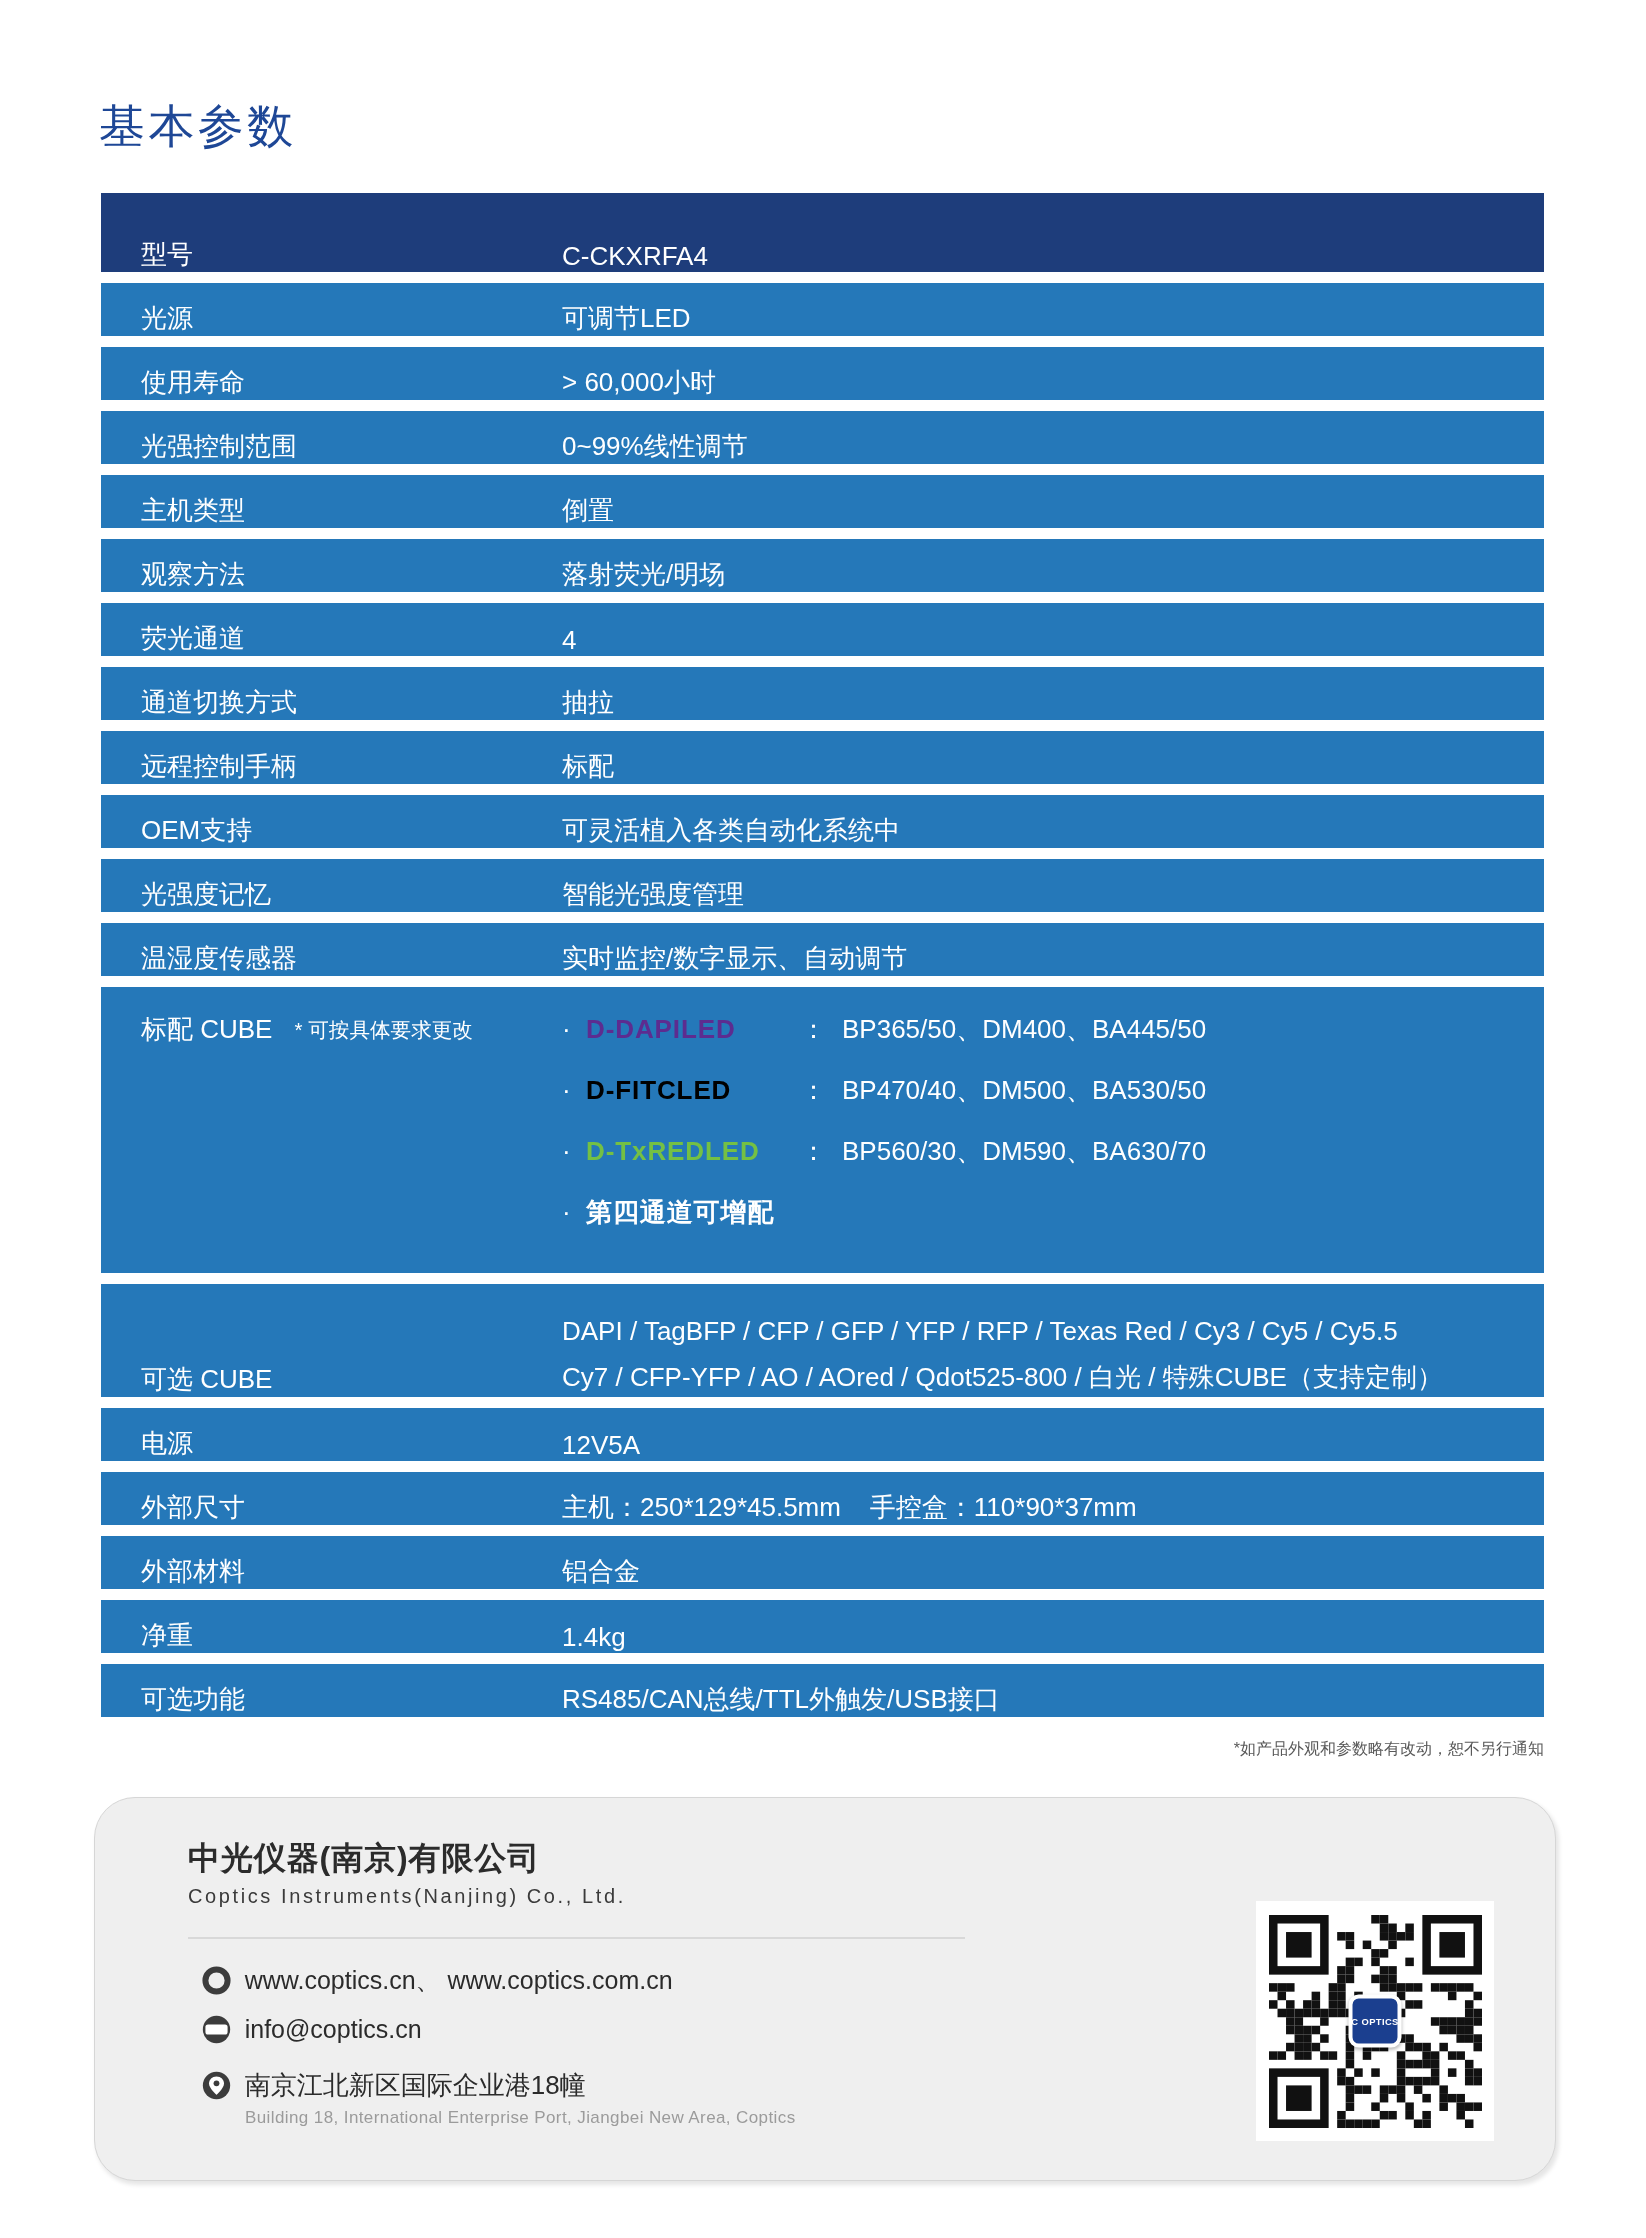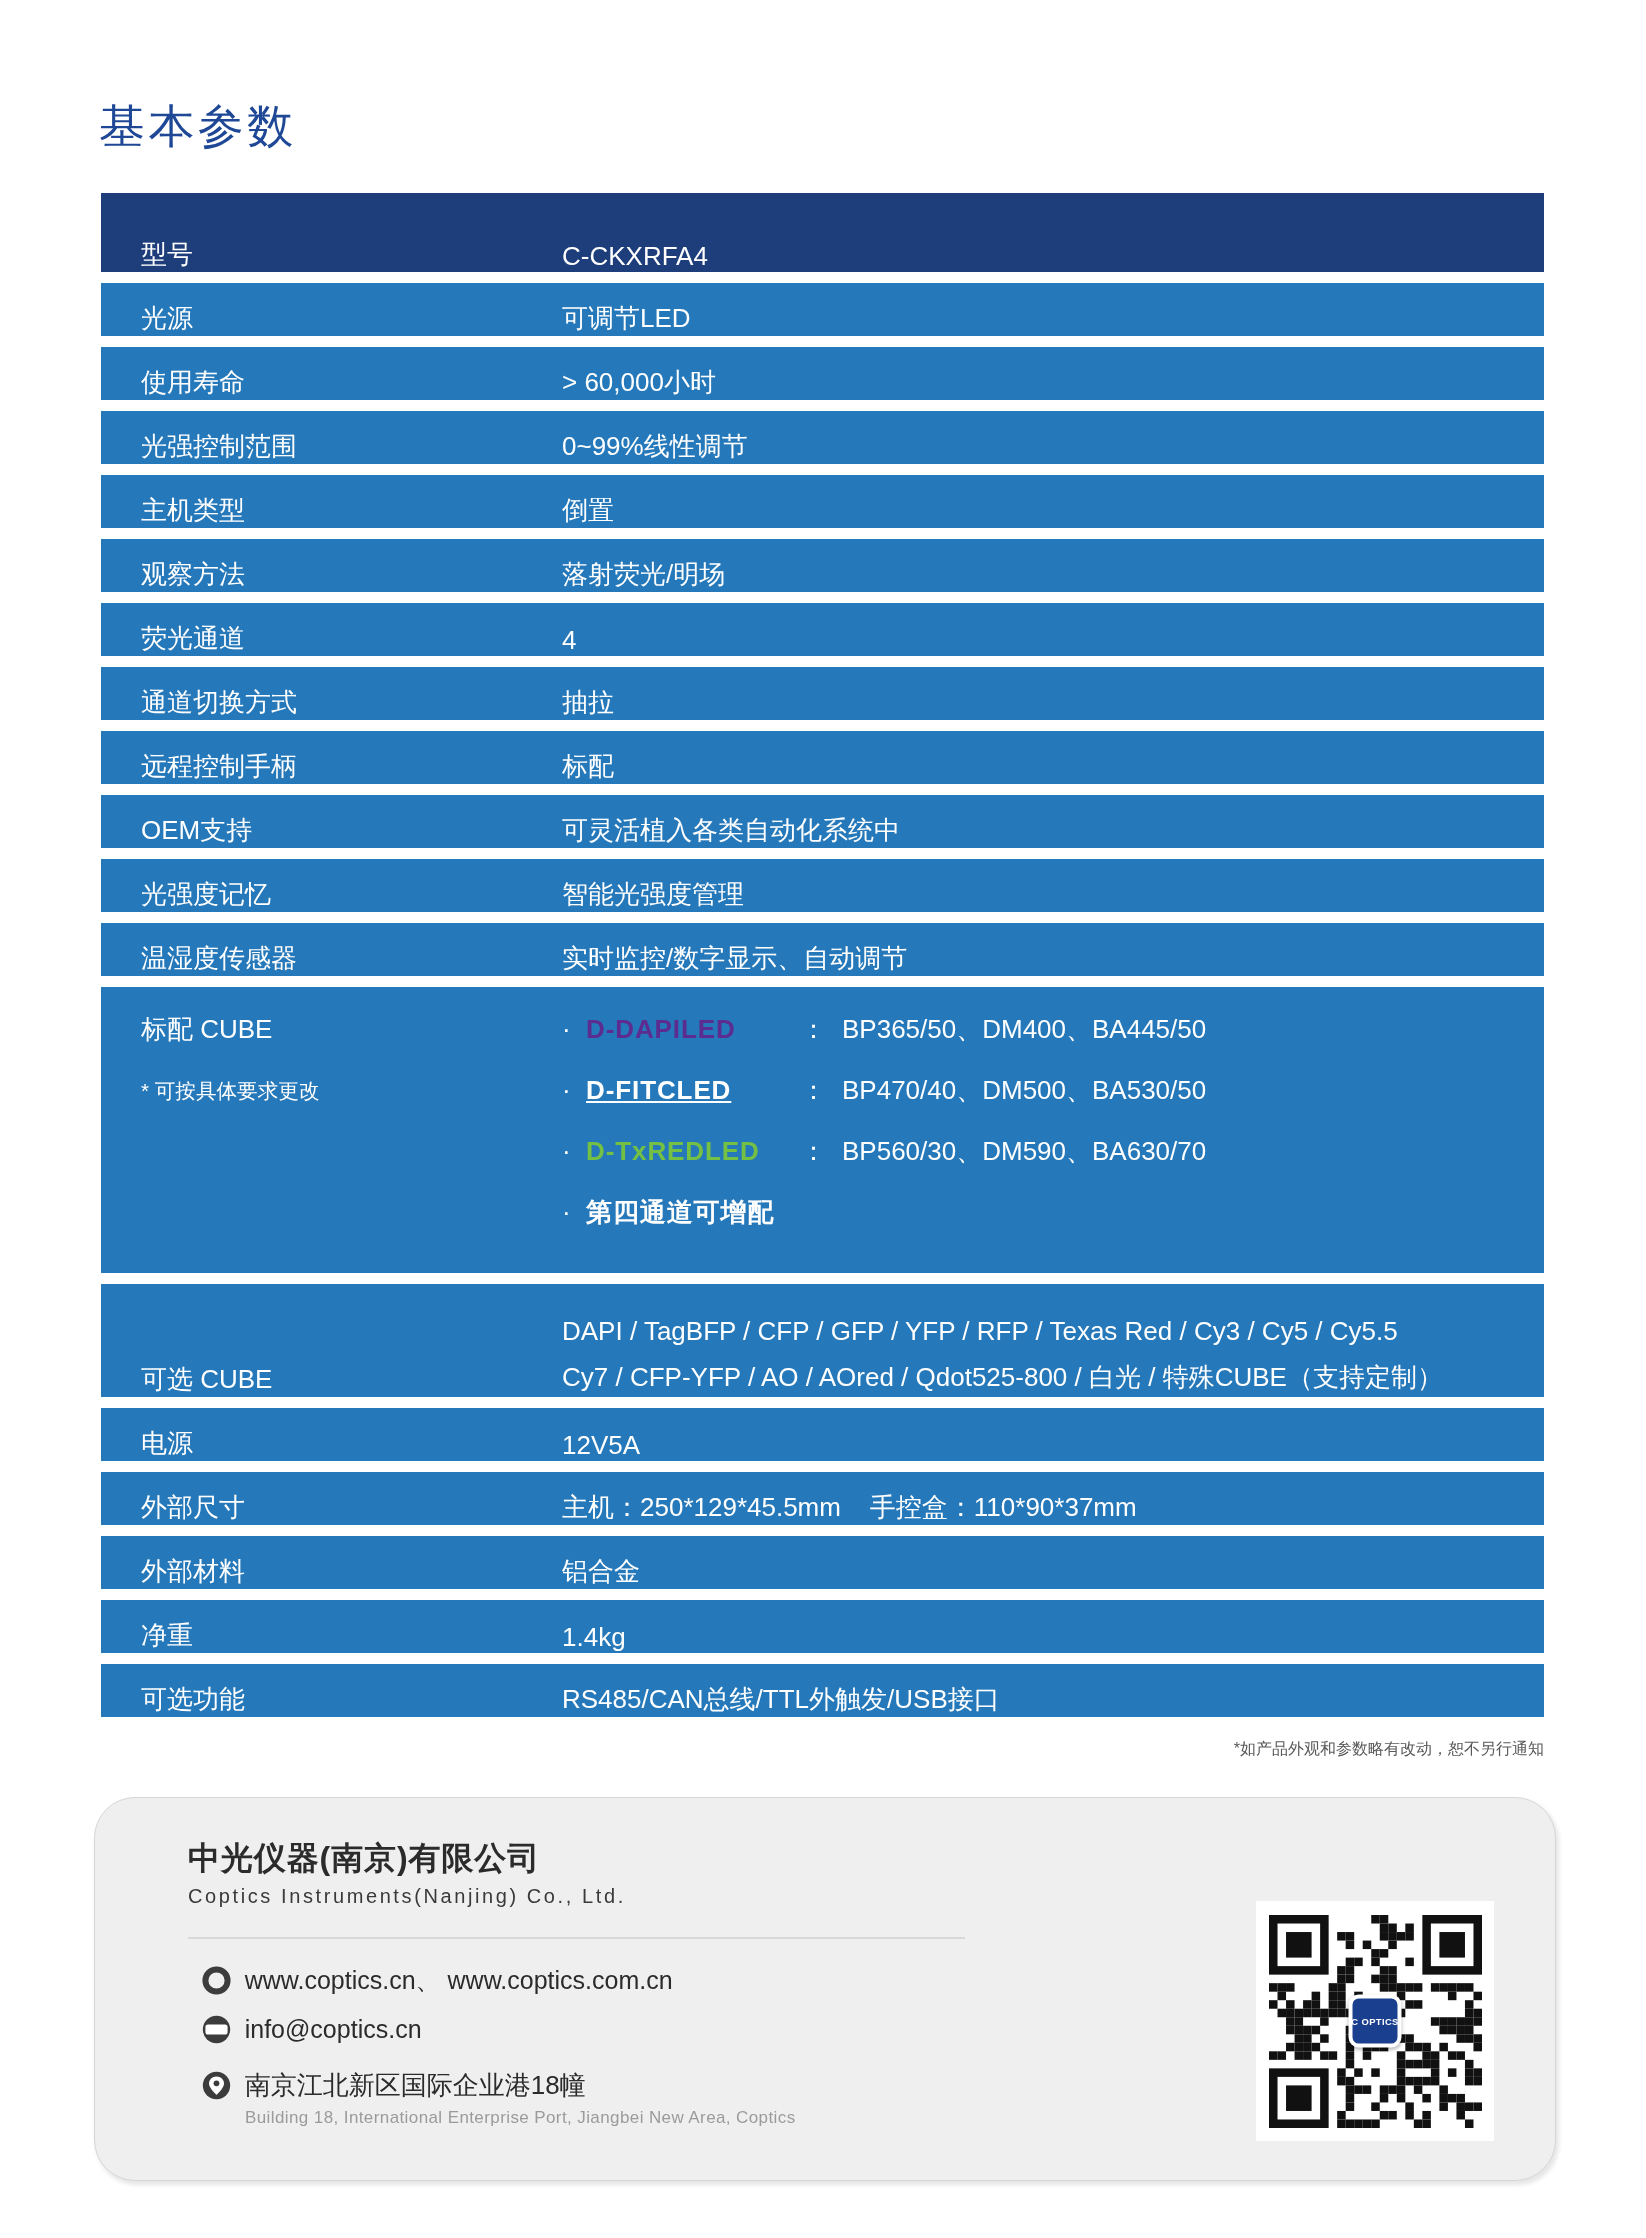--- a/index.html
+++ b/index.html
@@ -42,7 +42,7 @@
   
   .t-row.cube-std{min-height:286px;align-items:flex-start;}
   .cube-std .cell-label{
-    display:flex;flex-direction:column;padding-top:23px;gap:22px;
+    display:flex;flex-direction:row;padding-top:23px;gap:22px;
   }
   .cube-std-label{font-size:26px;line-height:39px;}
   .cube-std-note{font-size:20.6px;line-height:39px;}

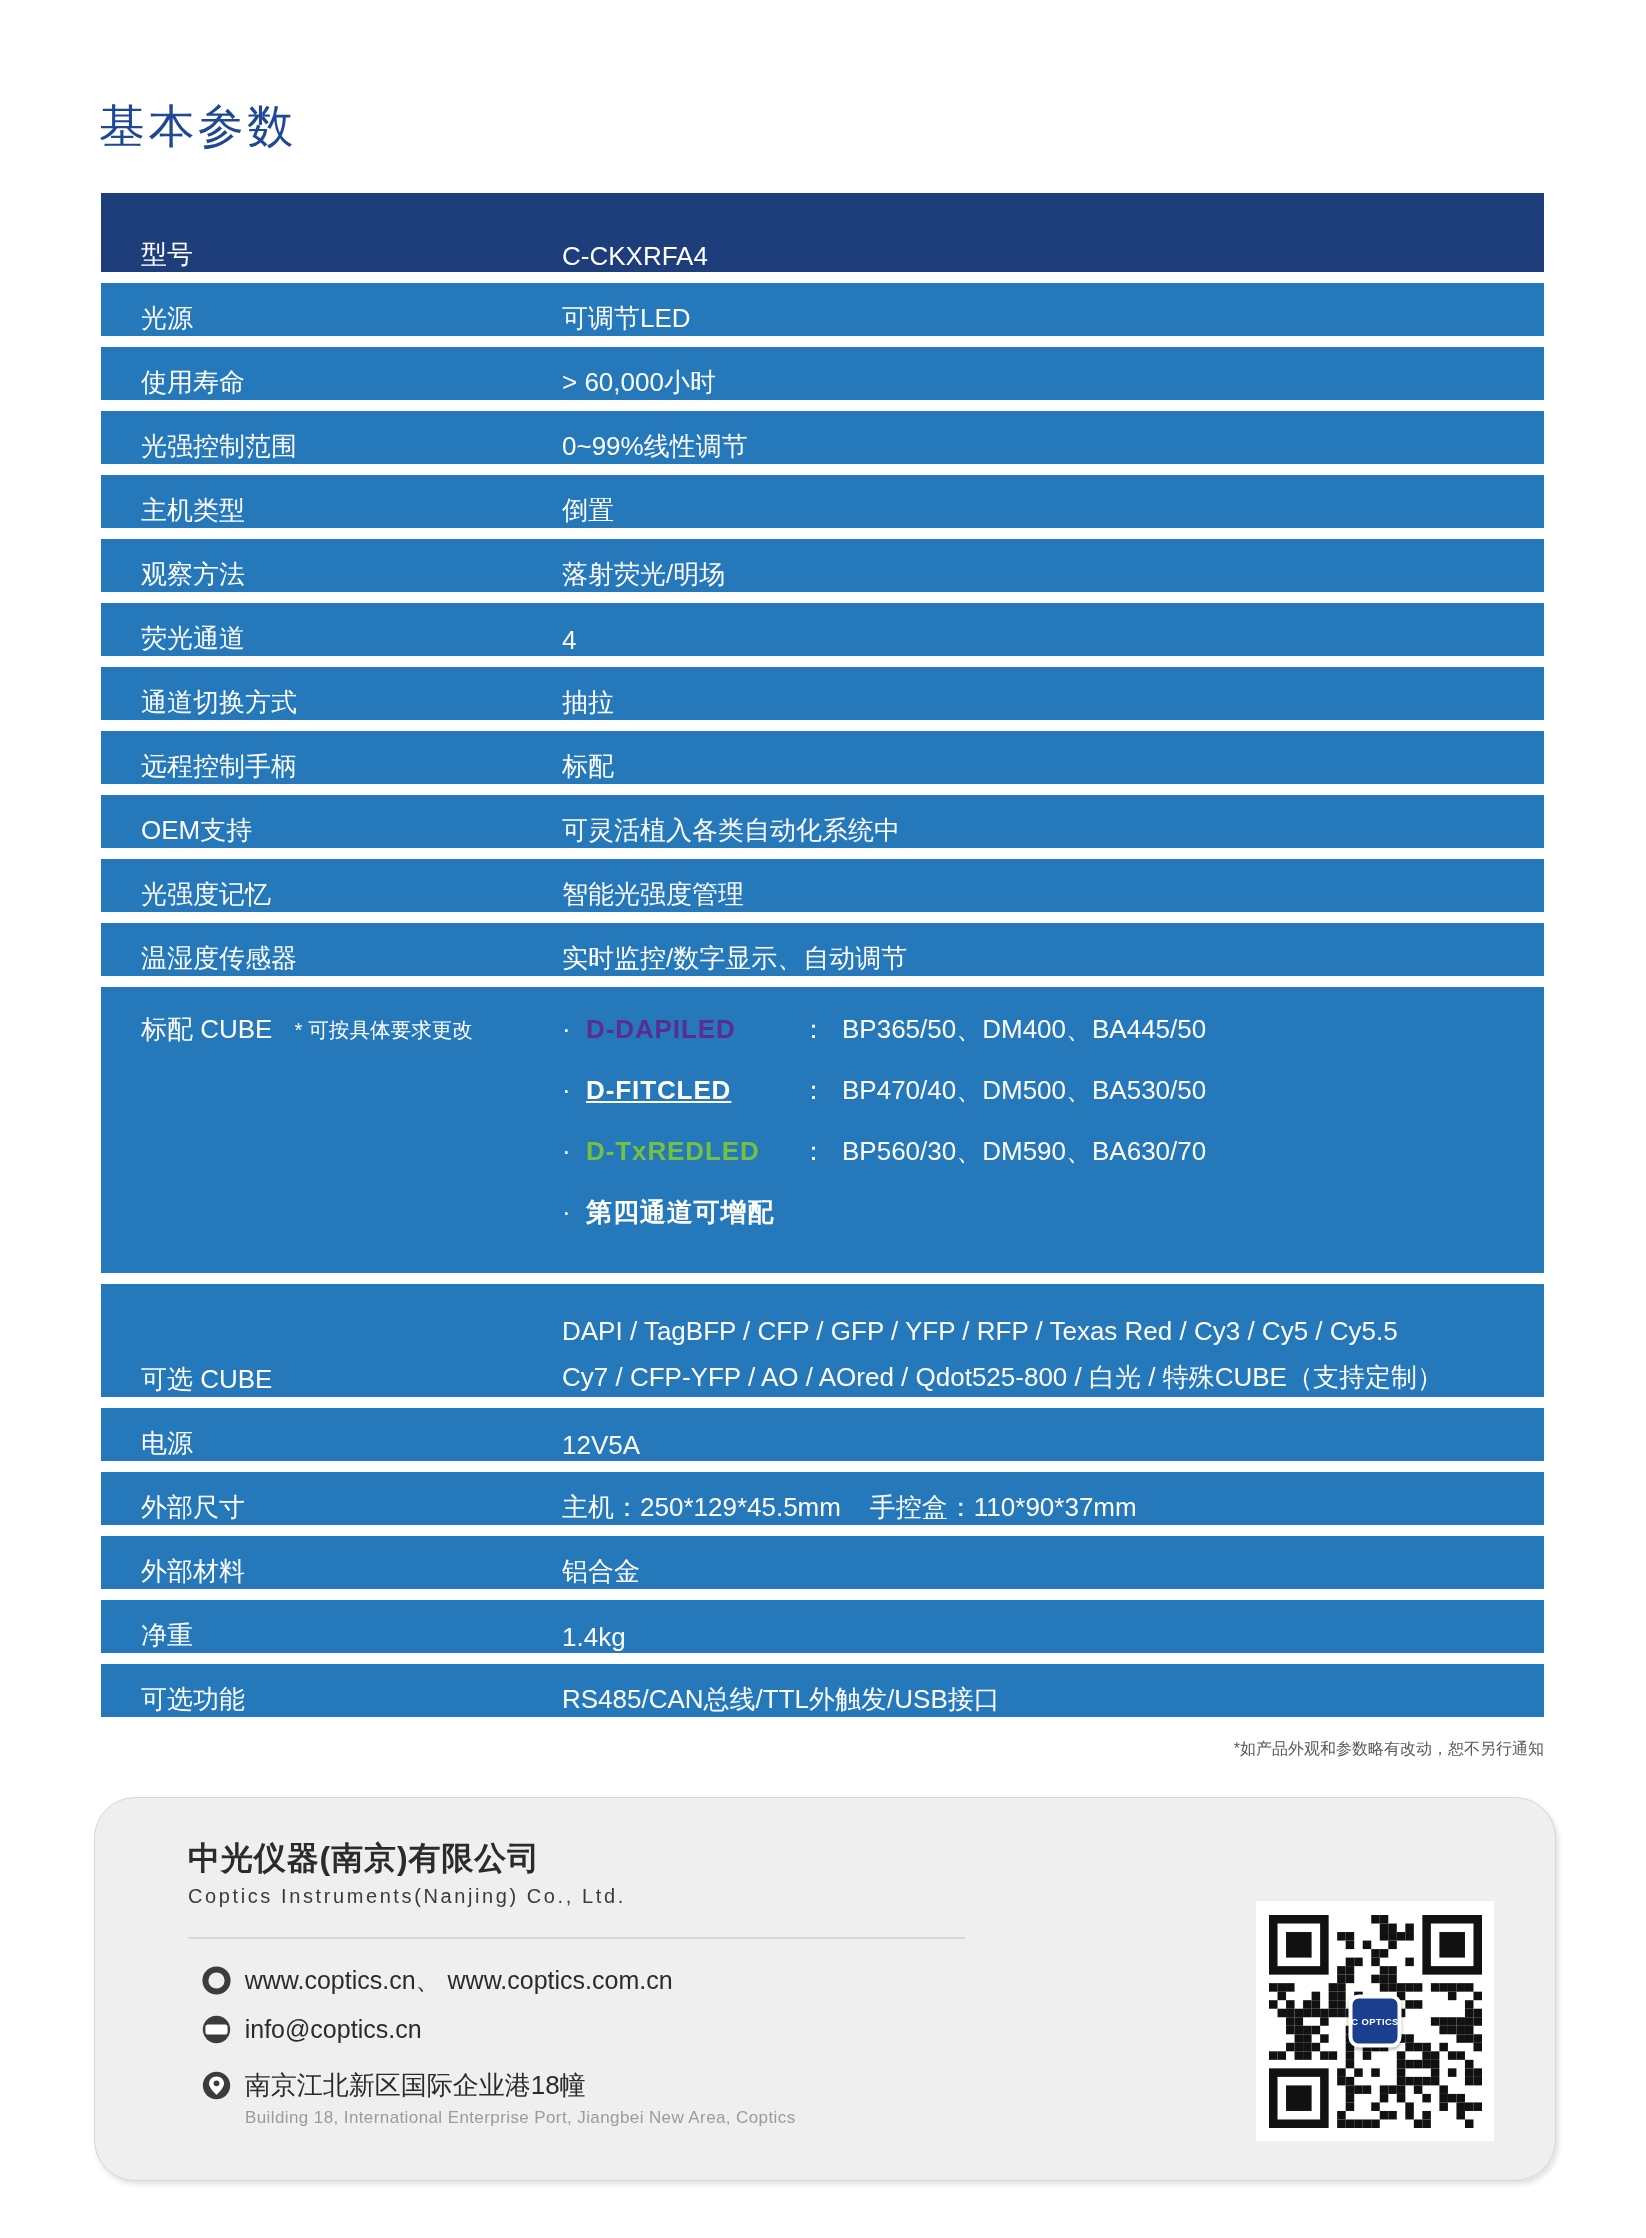--- a/index.html
+++ b/index.html
@@ -168,7 +168,7 @@
           </span>
           <span class="cube-line">
             <span class="cube-bullet">·</span>
-            <span class="cube-name" style="color: #ffffff; text-decoration: underline;">D-FITCLED</span>
+            <span class="cube-name" style="color: #000000;">D-FITCLED</span>
             <span class="cube-colon">：</span>
             <span>BP470/40、DM500、BA530/50</span>
           </span>

